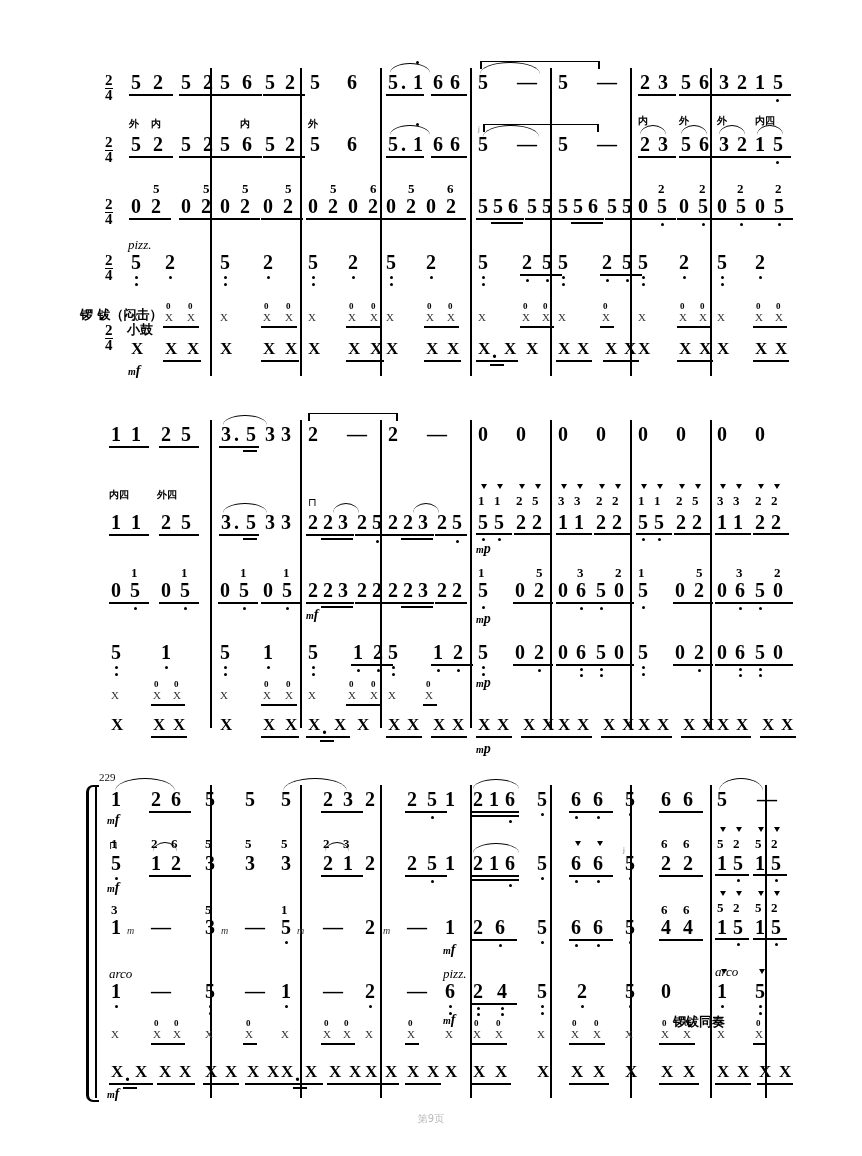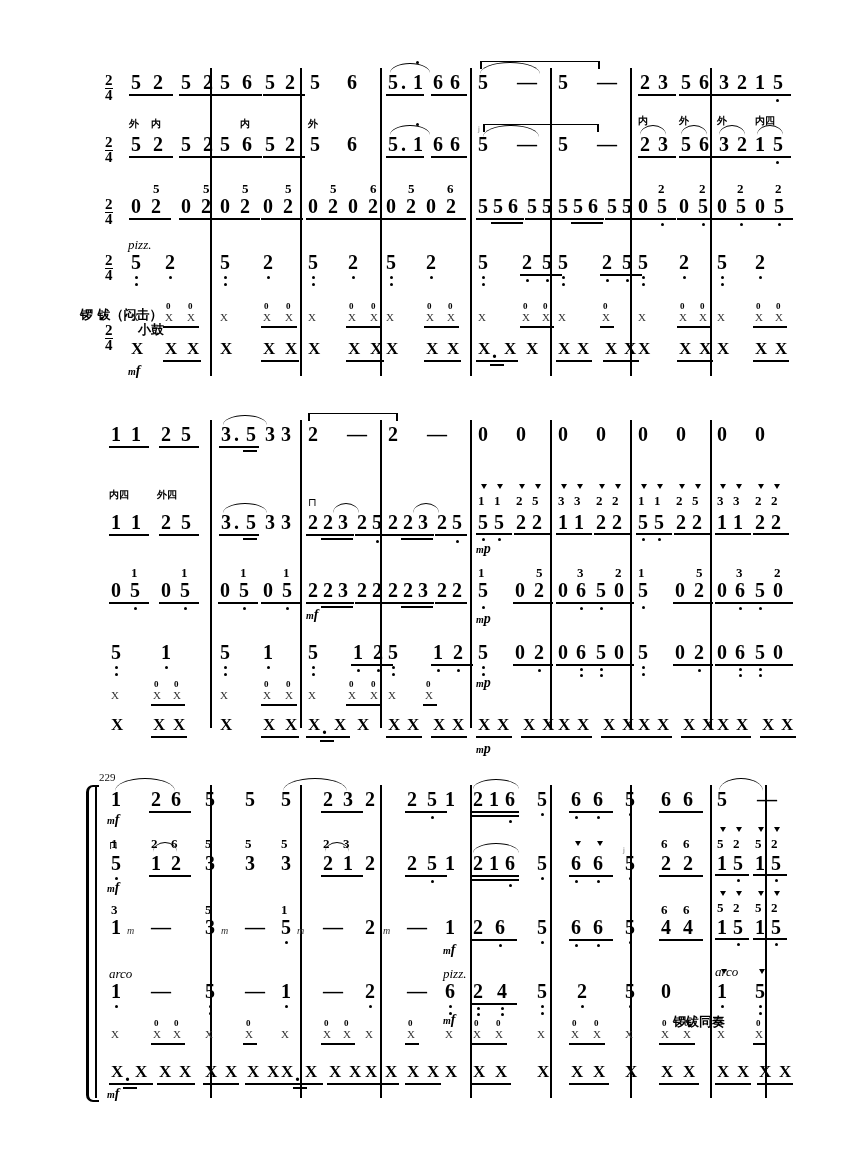--- a/index.html
+++ b/index.html
@@ -403,7 +403,7 @@
       <div class="zero-sm" style="left: 776px; top: 301px;">0</div>
       <div class="xnote tiny" style="left: 775px; top: 312px;">X</div>
       <div class="beam" style="left: 753px; top: 326px; width: 34px;"></div>
-      <div class="cn" style="left: 138px; top: 323px;">小鼓</div>
+      <div class="cn" style="left: 127px; top: 323px;">小鼓</div>
       <div class="dyn" style="left: 128px; top: 364px;"><span style="font-size:10px">m</span><span class="big">f</span></div>
       <div class="xnote" style="left: 131px; top: 340px;">X</div>
       <div class="xnote" style="left: 165px; top: 340px;">X</div>

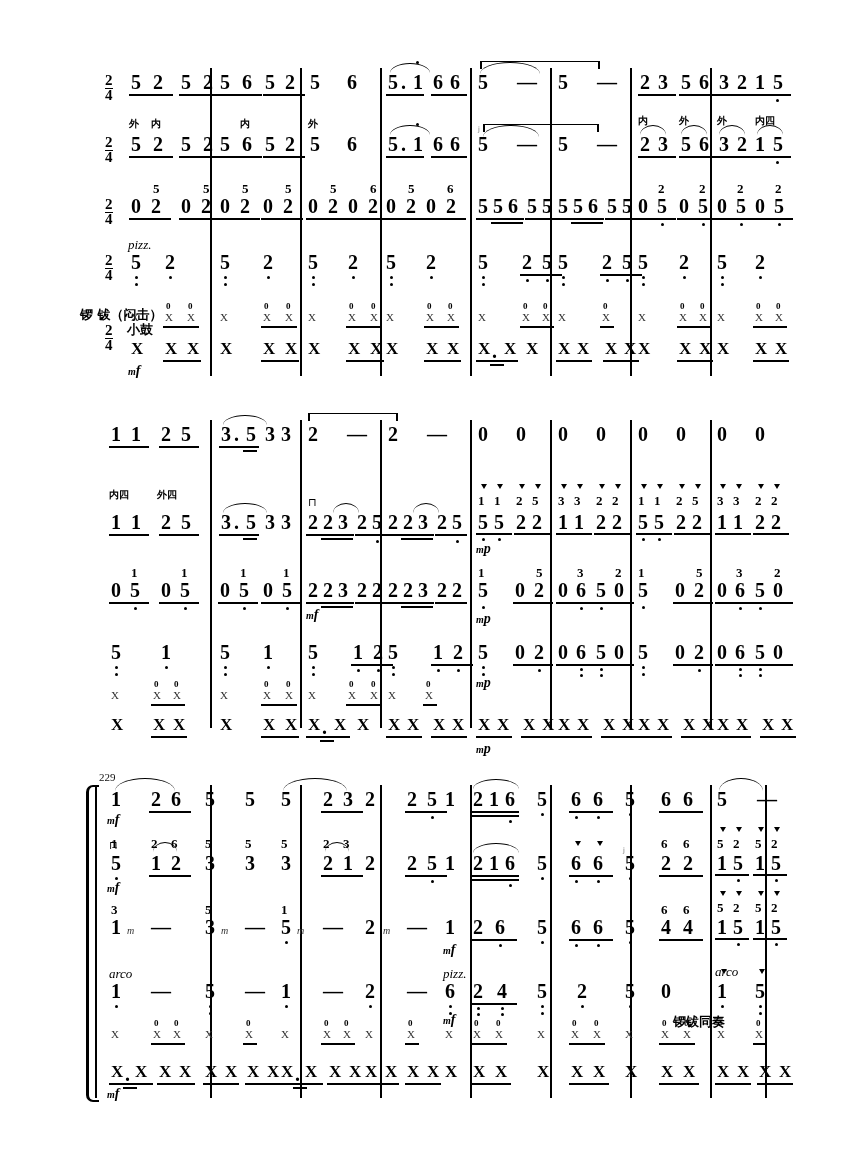--- a/index.html
+++ b/index.html
@@ -1076,6 +1076,7 @@
       <div class="beam" style="left: 757px; top: 1083px; width: 36px;"></div>
     </div>
 
+  <div class="pagenum" style="top:1112px;">第9页</div>
 </div>
 
 </body></html>

